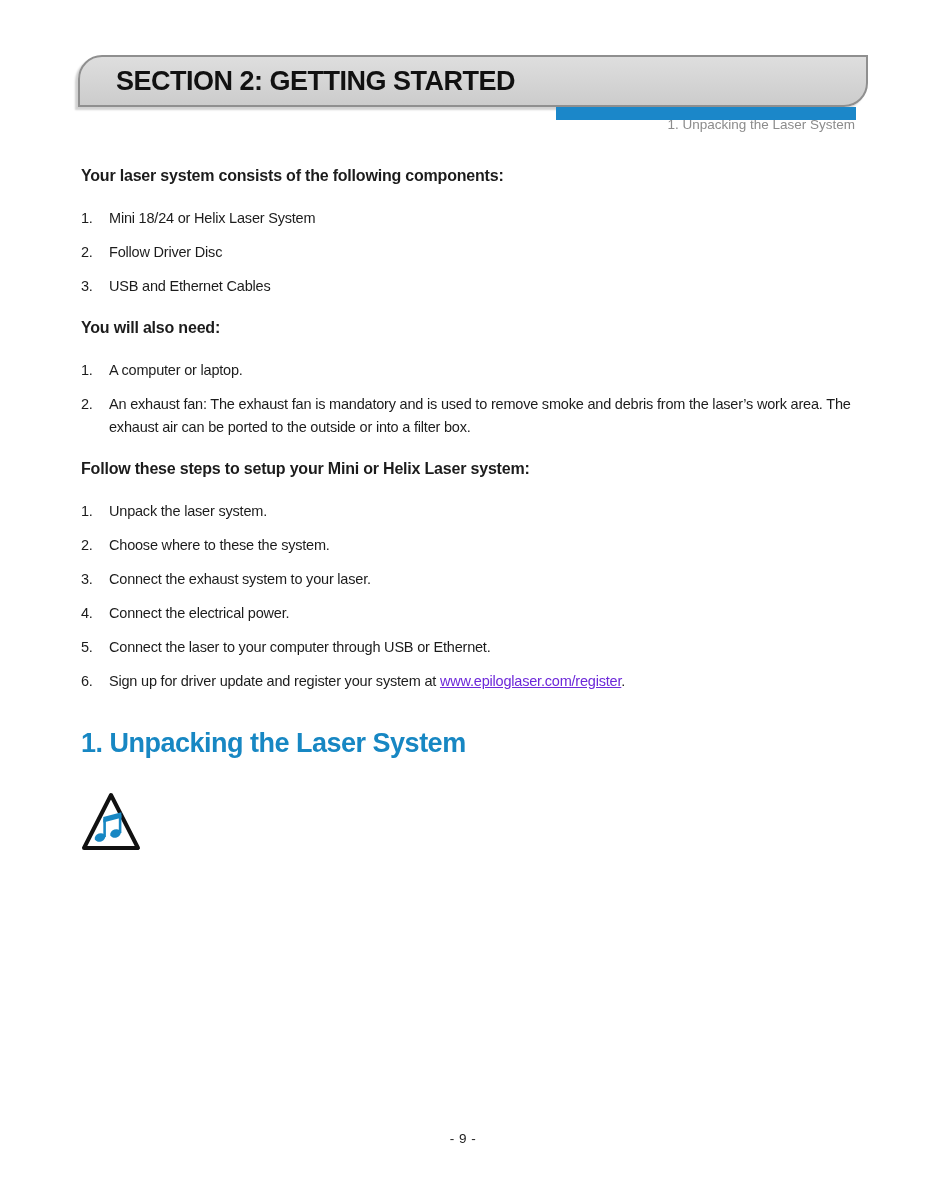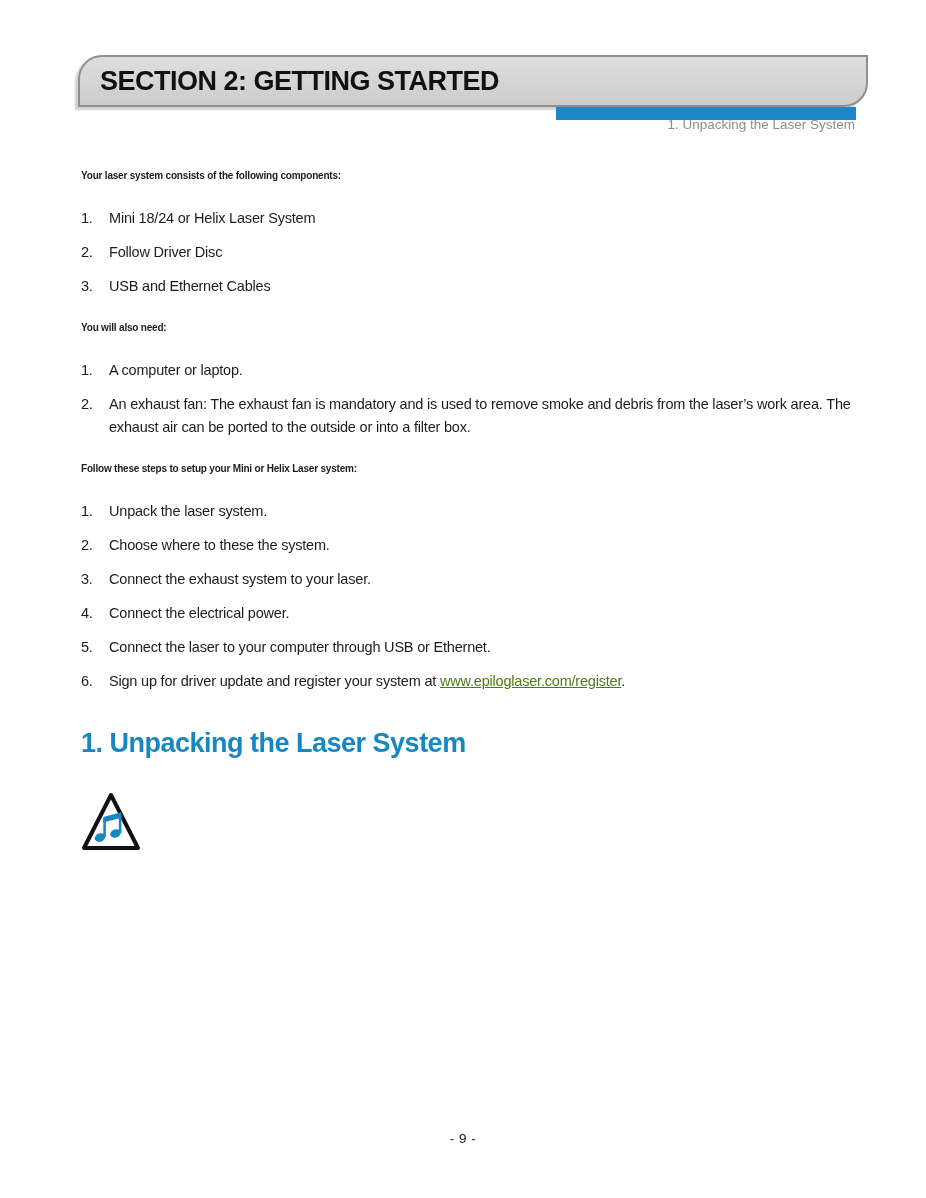--- a/index.html
+++ b/index.html
@@ -31,7 +31,7 @@
     font-size: 27px;
     font-weight: bold;
     letter-spacing: -0.5px;
-    padding-left: 20px;
+    padding-left: 36px;
     color: #111111;
     white-space: nowrap;
   }

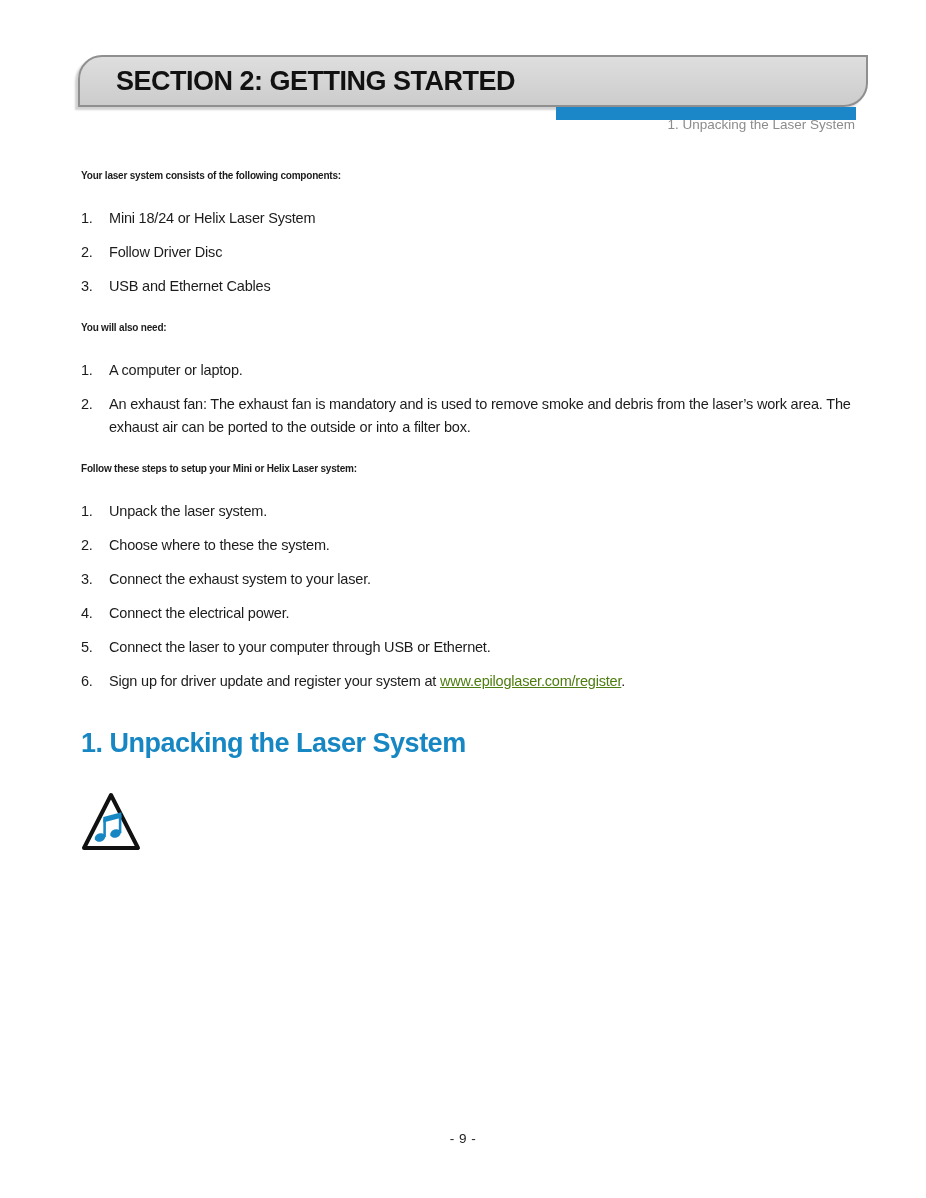--- a/index.html
+++ b/index.html
@@ -59,7 +59,7 @@
   }
   .intro { margin-bottom: 16px; }
   .subhead {
-    font-size: 10px;
+    font-size: 16px;
     font-weight: bold;
     margin: 18px 0 20px;
     line-height: 23px;

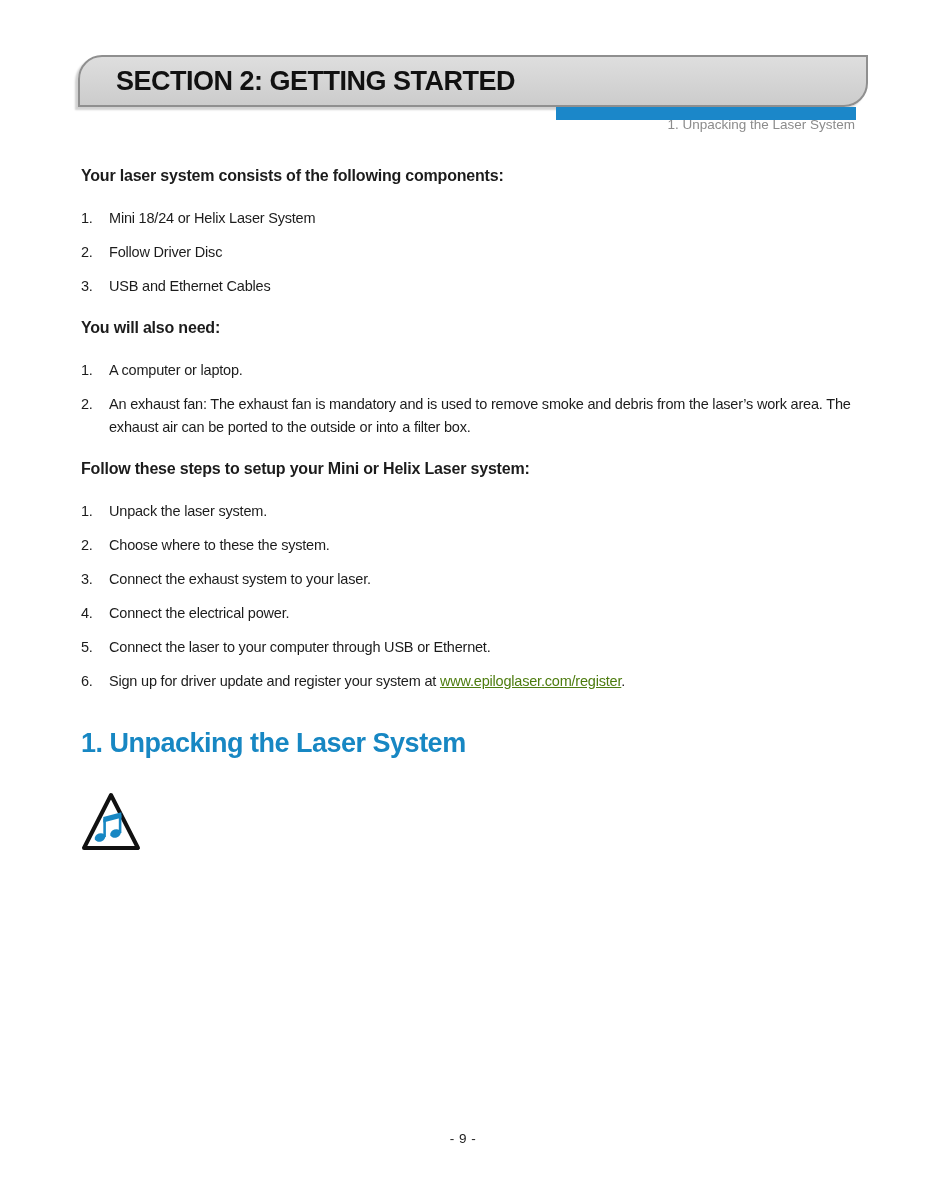--- a/index.html
+++ b/index.html
@@ -74,7 +74,7 @@
     flex: 0 0 28px;
   }
   ul.num-list .li-text { flex: 1; }
-  .reg-link { color: #4d7c0f; text-decoration: underline; }
+  .reg-link { color: #6d28d9; text-decoration: underline; }
 
   
   .sub-title {

